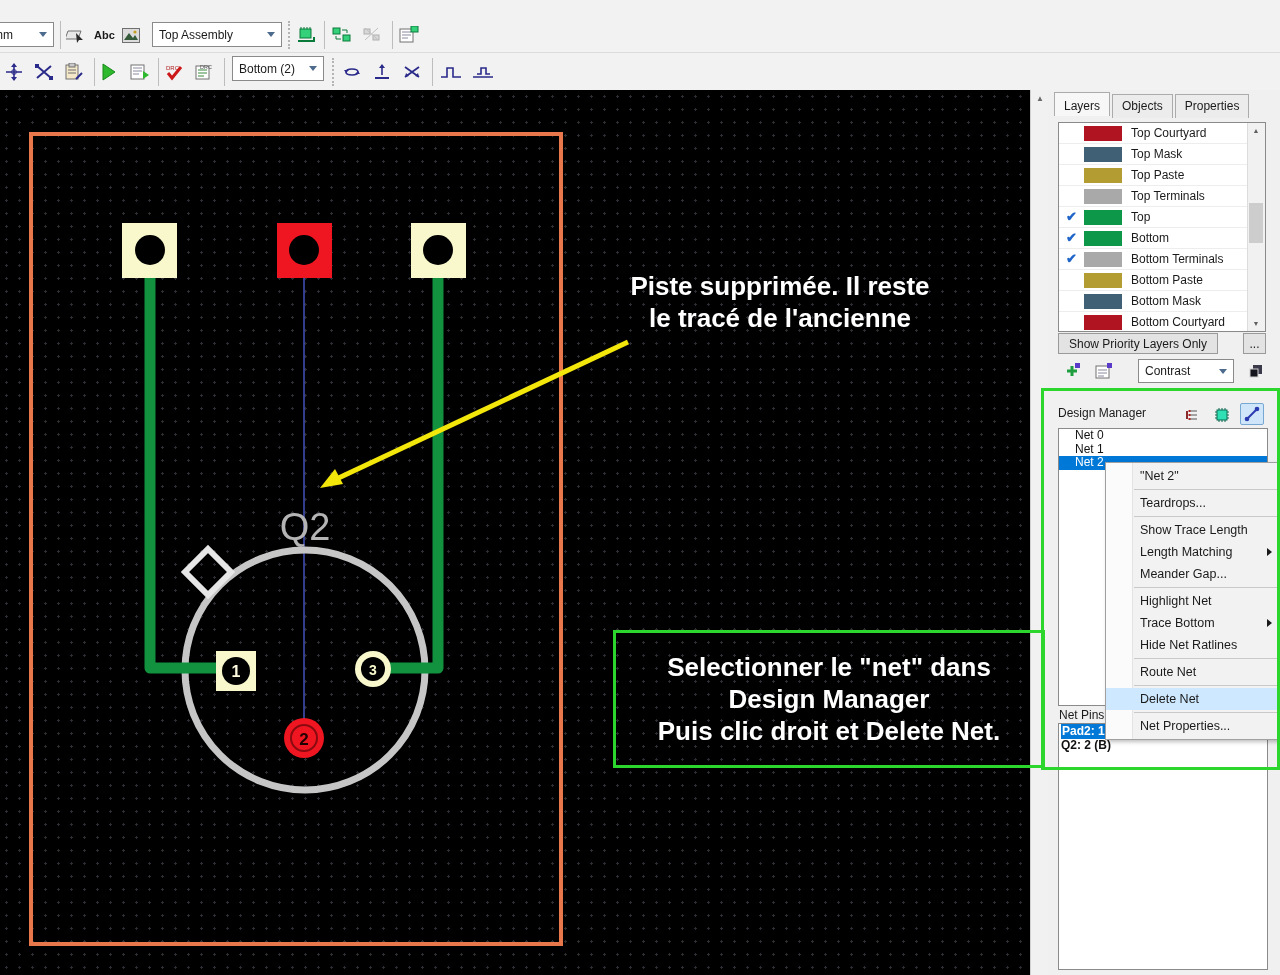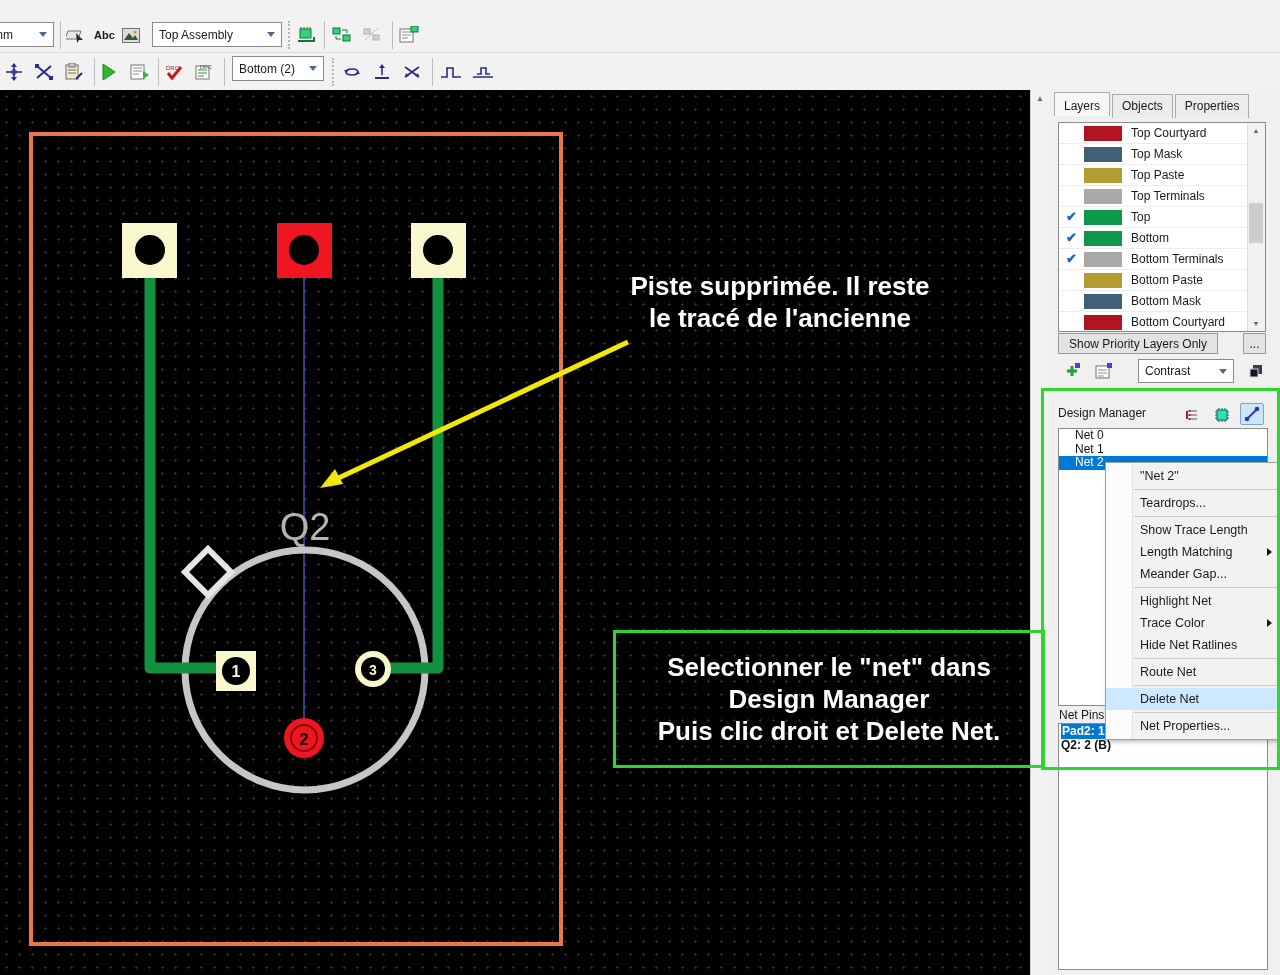--- a/index.html
+++ b/index.html
@@ -445,7 +445,7 @@
     <div class="mitem">Meander Gap...</div>
     <div class="msep"></div>
     <div class="mitem">Highlight Net</div>
-    <div class="mitem"><span>Trace Color</span><span class="marrow"></span></div>
+    <div class="mitem"><span>Trace Bottom</span><span class="marrow"></span></div>
     <div class="mitem">Hide Net Ratlines</div>
     <div class="msep"></div>
     <div class="mitem">Route Net</div>

